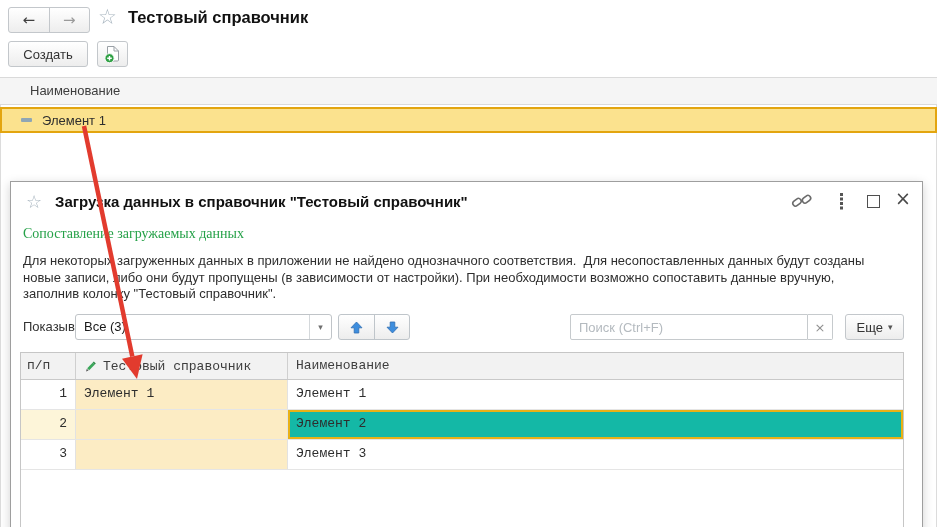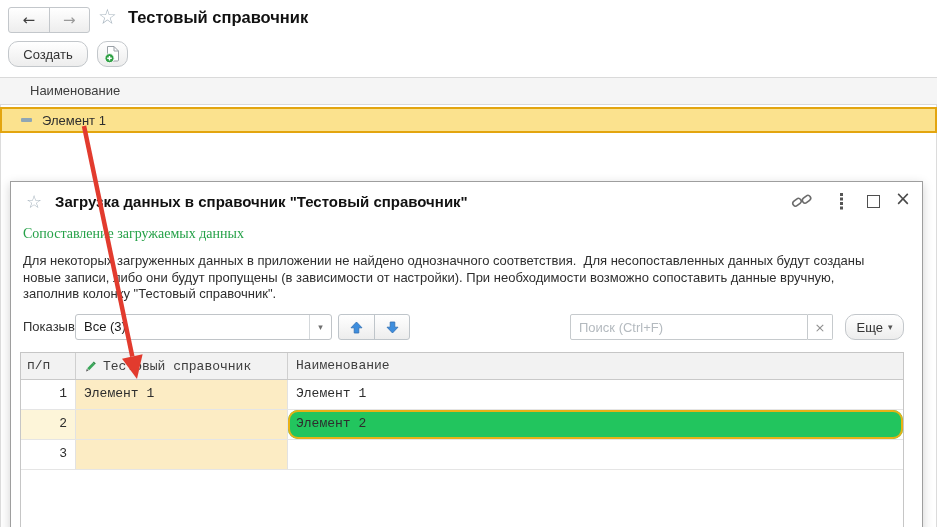--- a/index.html
+++ b/index.html
@@ -15,7 +15,7 @@
   .star{color:#a9b6c0;font-family:"DejaVu Sans",sans-serif;}
   .main-star{position:absolute;left:98px;top:5px;font-size:21px;cursor:pointer;}
   .page-title{position:absolute;left:128px;top:8px;font-size:16.5px;font-weight:bold;color:#111;}
-  .btn{background:linear-gradient(#fff,#ededed);border:1px solid #c3c7cb;border-radius:10px;
+  .btn{background:linear-gradient(#fff,#ededed);border:1px solid #c3c7cb;border-radius:3px;
        font-family:"Liberation Sans","DejaVu Sans",sans-serif;font-size:13px;color:#333;cursor:pointer;}
   .create-btn{position:absolute;left:8px;top:41px;width:80px;height:26px;}
   .iconbtn{position:absolute;left:97px;top:41px;width:31px;height:26px;display:flex;align-items:center;justify-content:center;}

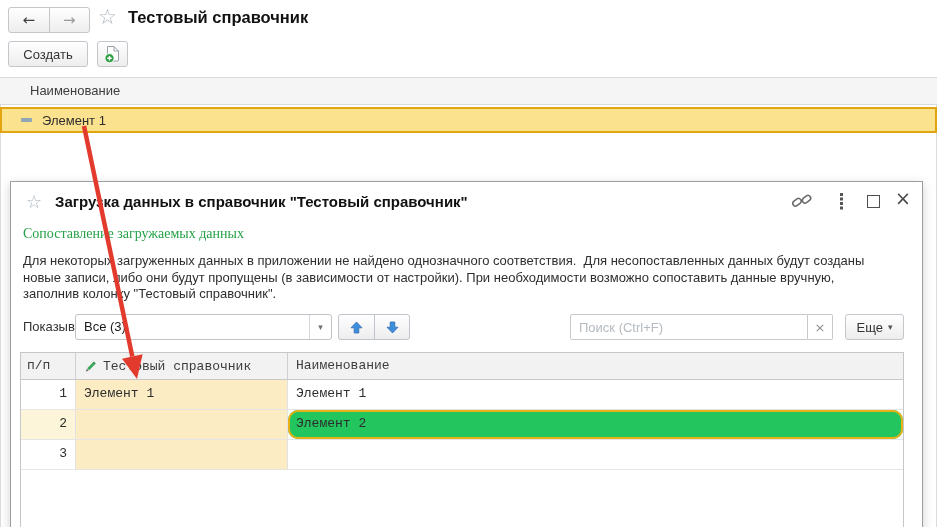--- a/index.html
+++ b/index.html
@@ -81,7 +81,7 @@
   .dbody .c3{padding-left:8px;}
   .cell-editable{background:#fcecc4;}
   .tint{background:#fdf5d9;}
-  .cell-selected{background:#22c55e;box-shadow:inset 0 0 0 2px #e8b117;border-radius:10px;}
+  .cell-selected{background:#14b8a6;box-shadow:inset 0 0 0 2px #e8b117;}
   
   .arrow-overlay{position:absolute;left:0;top:0;width:937px;height:527px;pointer-events:none;z-index:99;}
 </style>

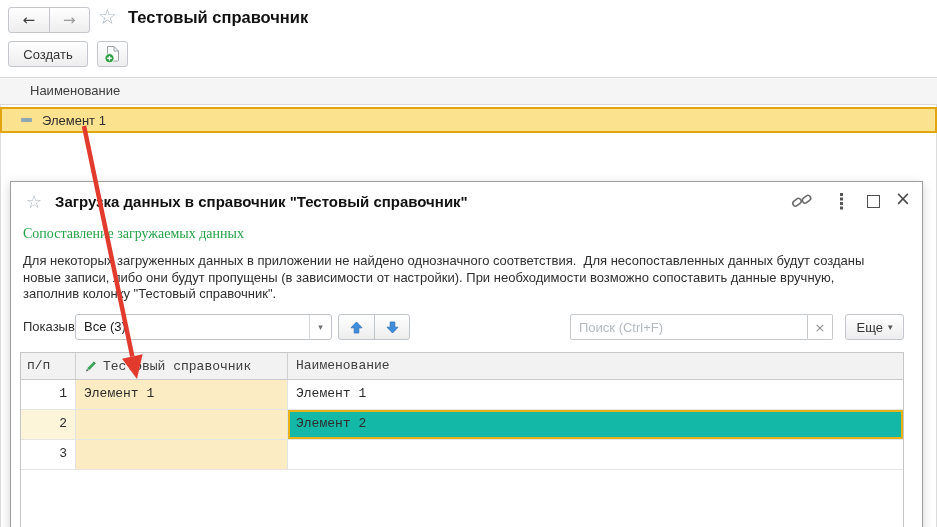--- a/index.html
+++ b/index.html
@@ -197,6 +197,7 @@
       <div class="drow dbody">
         <div class="dc c1">3</div>
         <div class="dc c2 cell-editable"></div>
+        <div class="dc c3">Элемент 3</div>
       </div>
     </div>
   </div>

